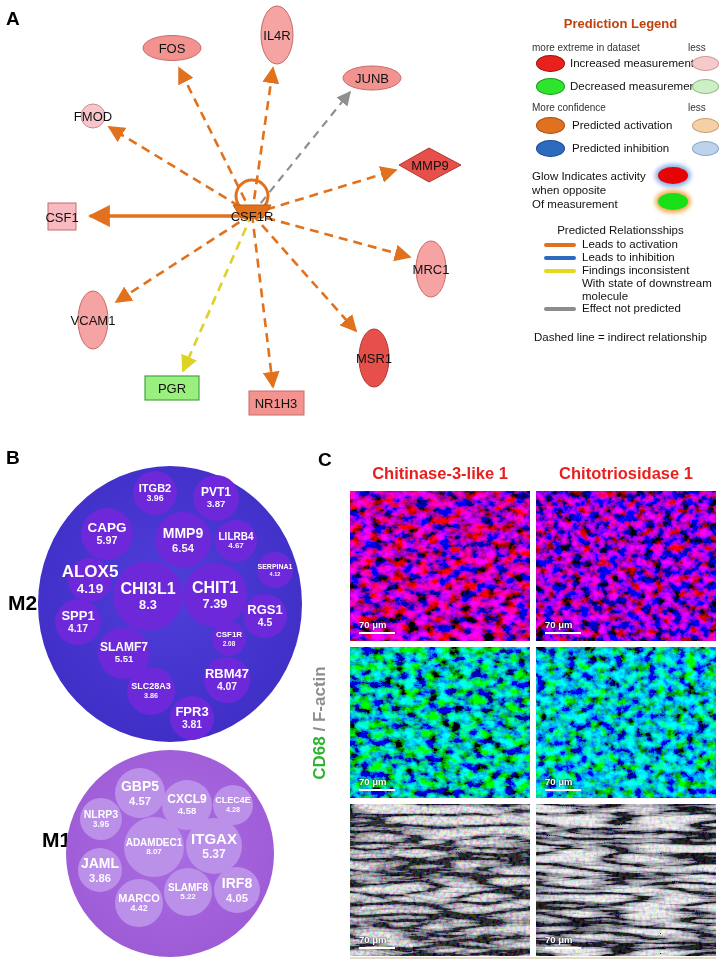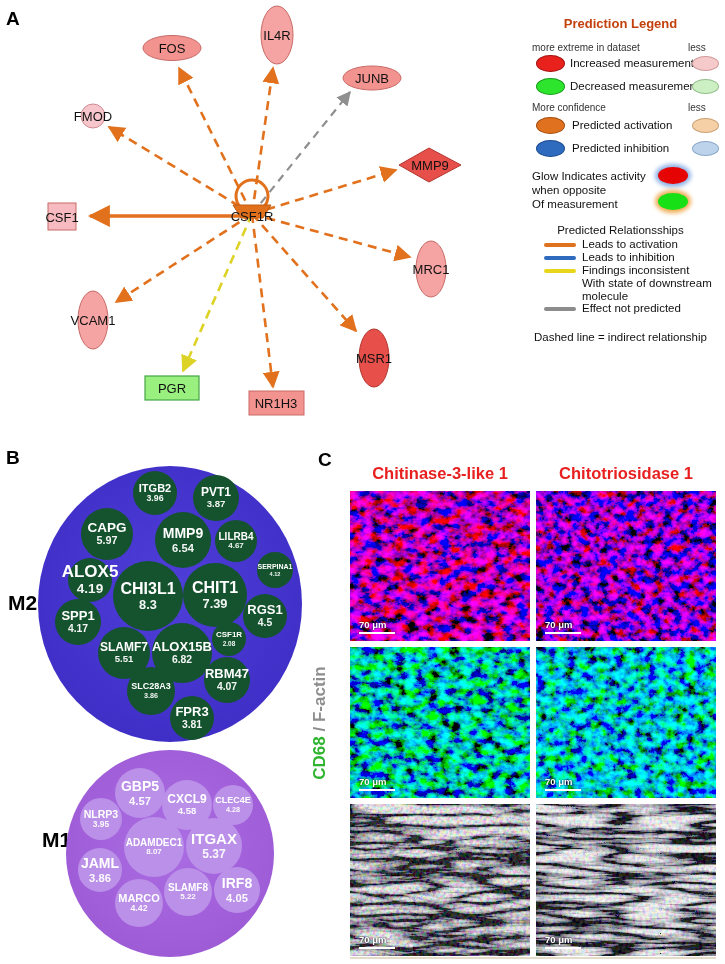--- a/index.html
+++ b/index.html
@@ -34,7 +34,7 @@
   .m1c{left:66px;top:750px;width:208px;height:207px;background:radial-gradient(circle at 50% 45%,#ab6ee3 0%,#9c58d4 85%)}
   .grouplabel{position:absolute;font-weight:bold;font-size:21px;color:#000}
   .bub{position:absolute;border-radius:50%;display:flex;flex-direction:column;align-items:center;justify-content:center;color:#fff;font-weight:bold;text-align:center;line-height:1.1}
-  .m2b{background:#14532d}
+  .m2b{background:#6d28d9}
   .m1b{background:#bb90e8}
   .bub .v{font-size:0.8em;opacity:.95;font-weight:bold}
   

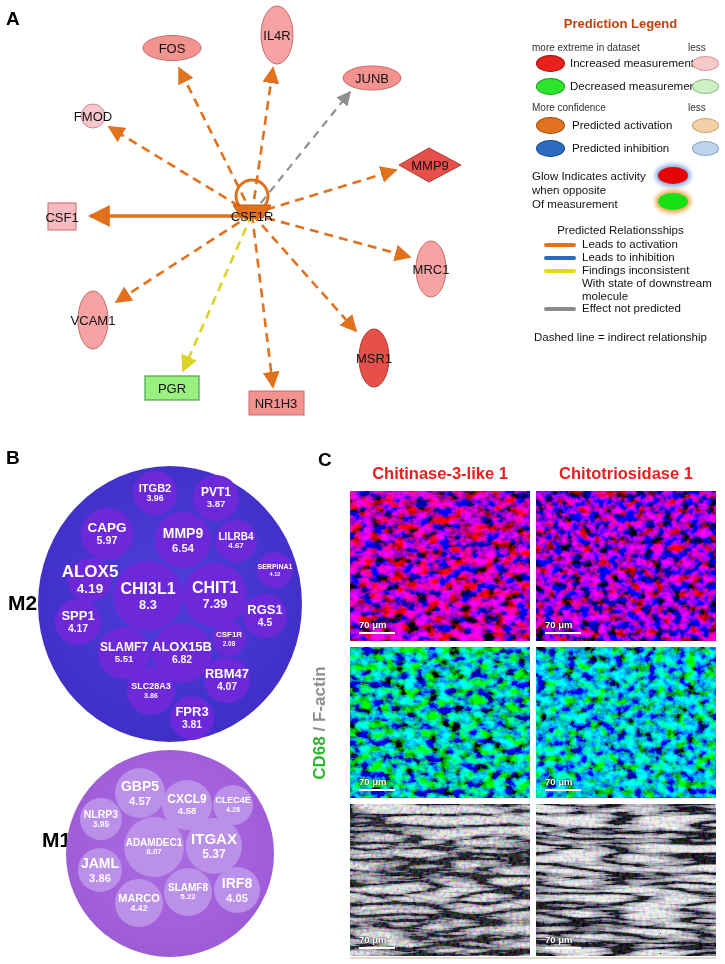--- a/index.html
+++ b/index.html
@@ -272,10 +272,6 @@
       <div>SLAMF7</div>
       <div class="v">5.51</div>
     </div>
-  <div class="bub m2b" style="left:152px;top:623px;width:60px;height:60px;font-size:13px">
-      <div>ALOX15B</div>
-      <div class="v">6.82</div>
-    </div>
   <div class="bub m2b" style="left:212px;top:622px;width:34px;height:34px;font-size:8px">
       <div>CSF1R</div>
       <div class="v">2.08</div>

